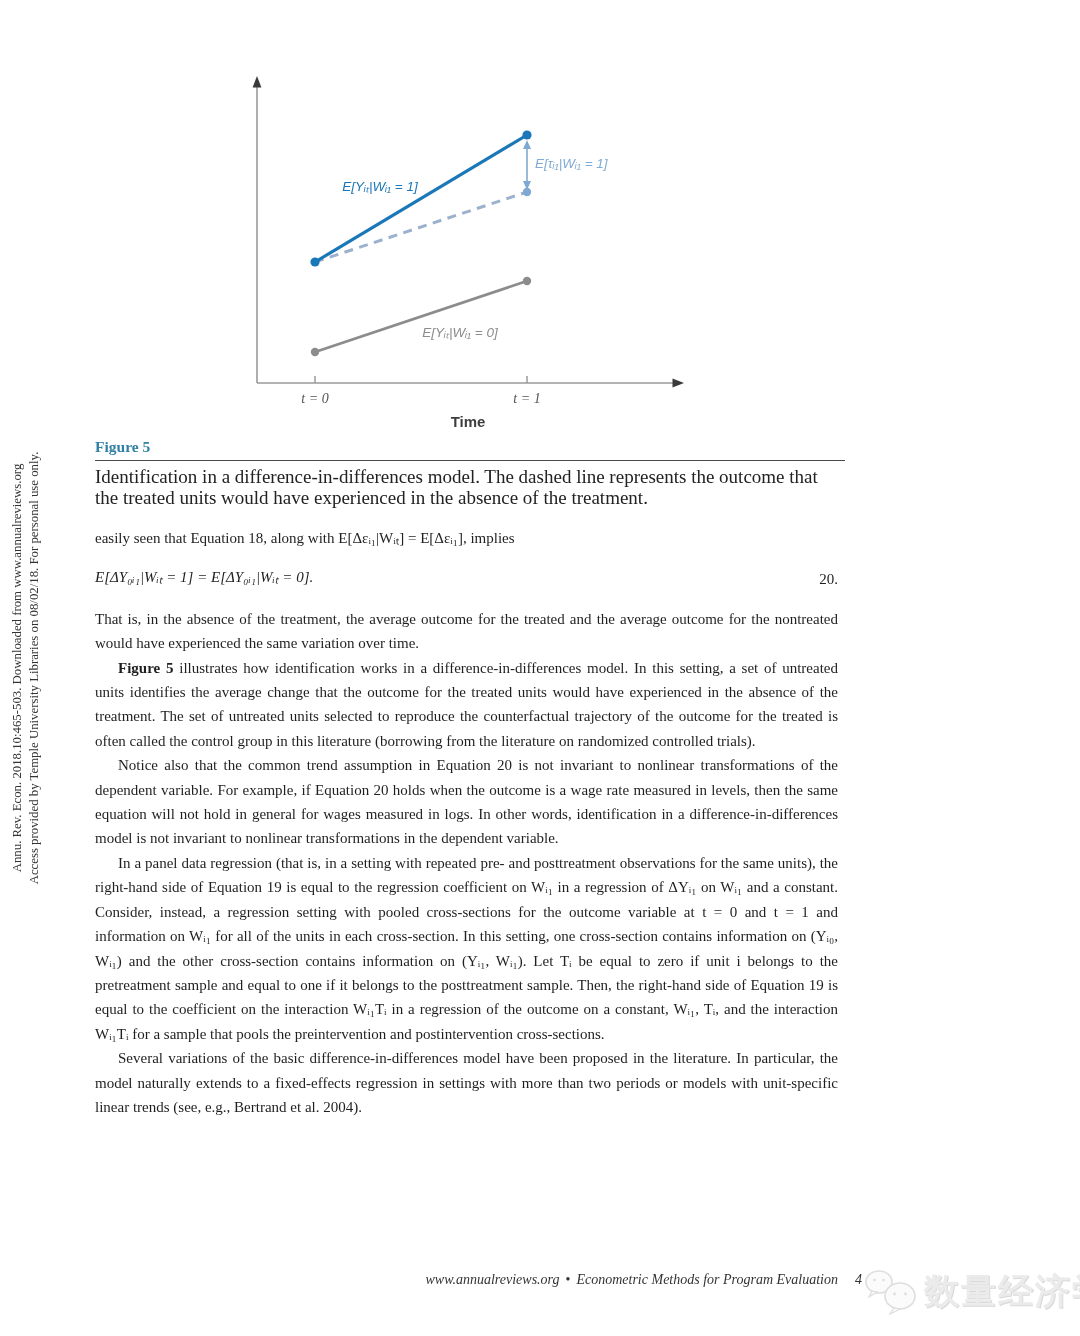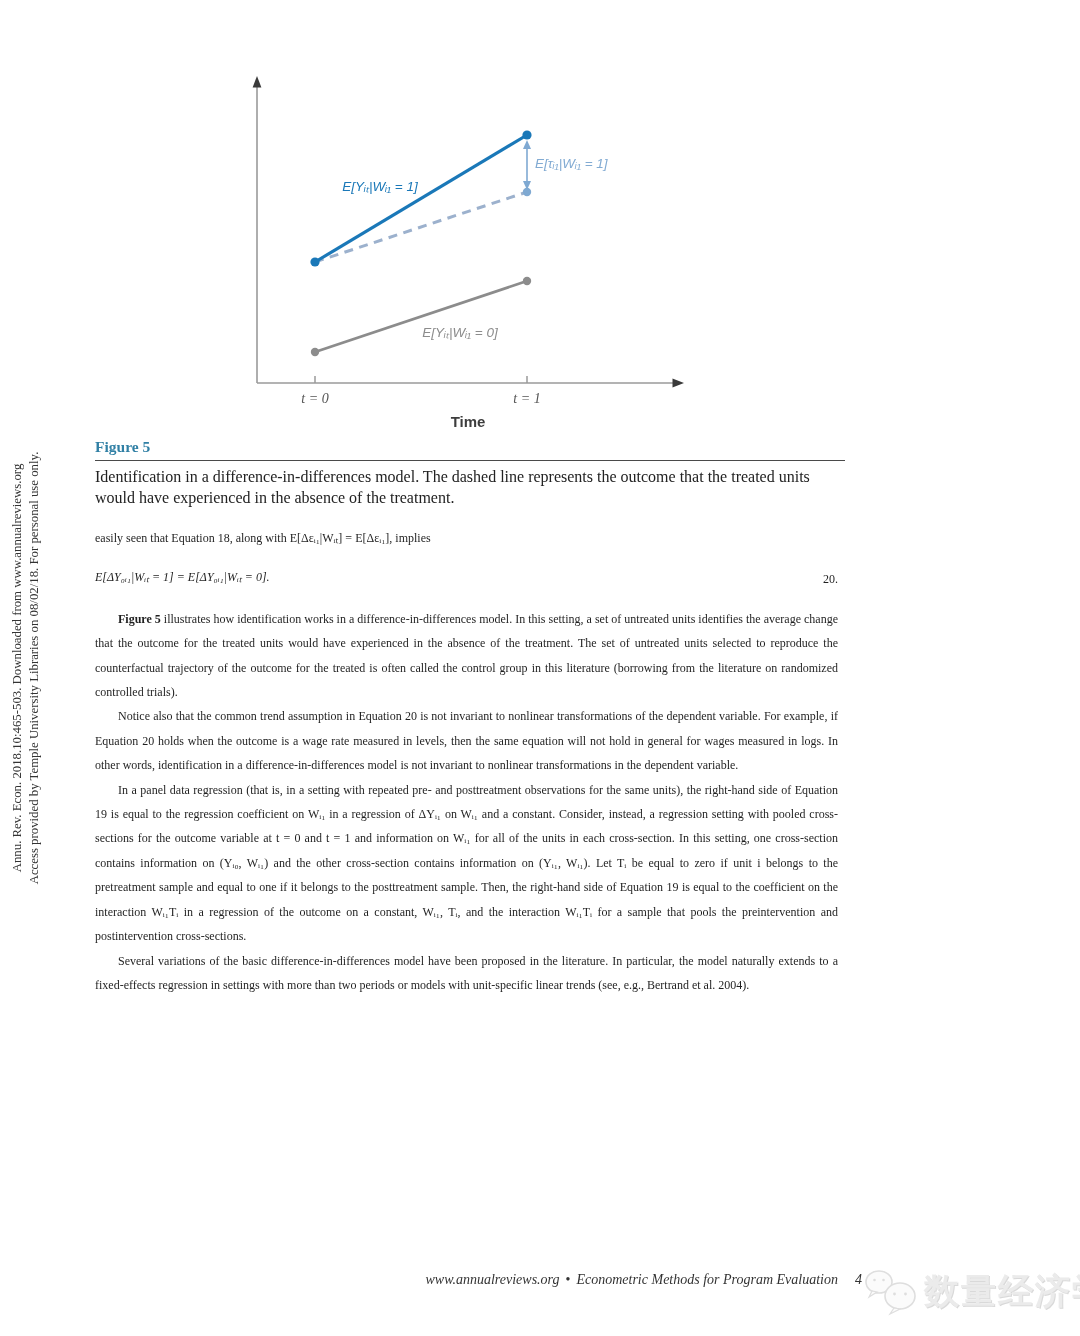--- a/index.html
+++ b/index.html
@@ -41,7 +41,7 @@
     font-weight:bold; font-size:15.5px; color:#3180a5; margin-bottom:4px;
   }
   .fig-rule{border:none; border-top:1.4px solid #4a4a4a; margin:3px 0 6px 0;}
-  .fig-caption{font-size:16px; line-height:20.5px; color:#222;}
+  .fig-caption{font-size:19px; line-height:20.5px; color:#222;}
 
   
   .body-text{

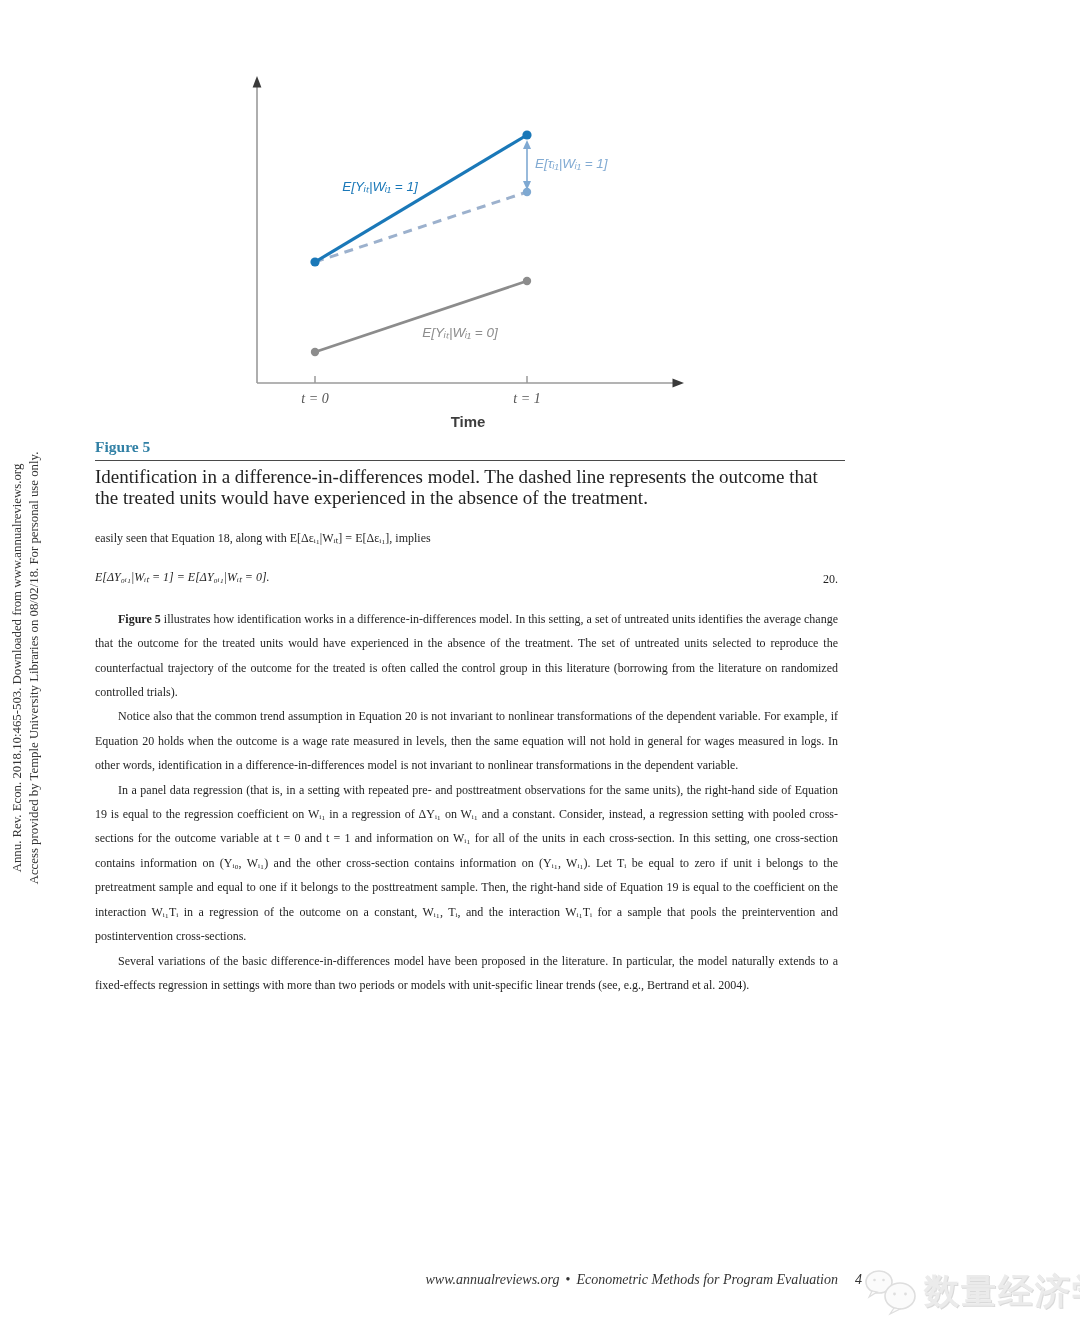--- a/index.html
+++ b/index.html
@@ -46,7 +46,7 @@
   
   .body-text{
     position:absolute; left:95px; top:526px; width:743px;
-    font-size:12px; line-height:24.4px; text-align:justify;
+    font-size:15px; line-height:24.4px; text-align:justify;
   }
   .body-text p{margin:0;}
   .body-text p.indent{text-indent:23px;}

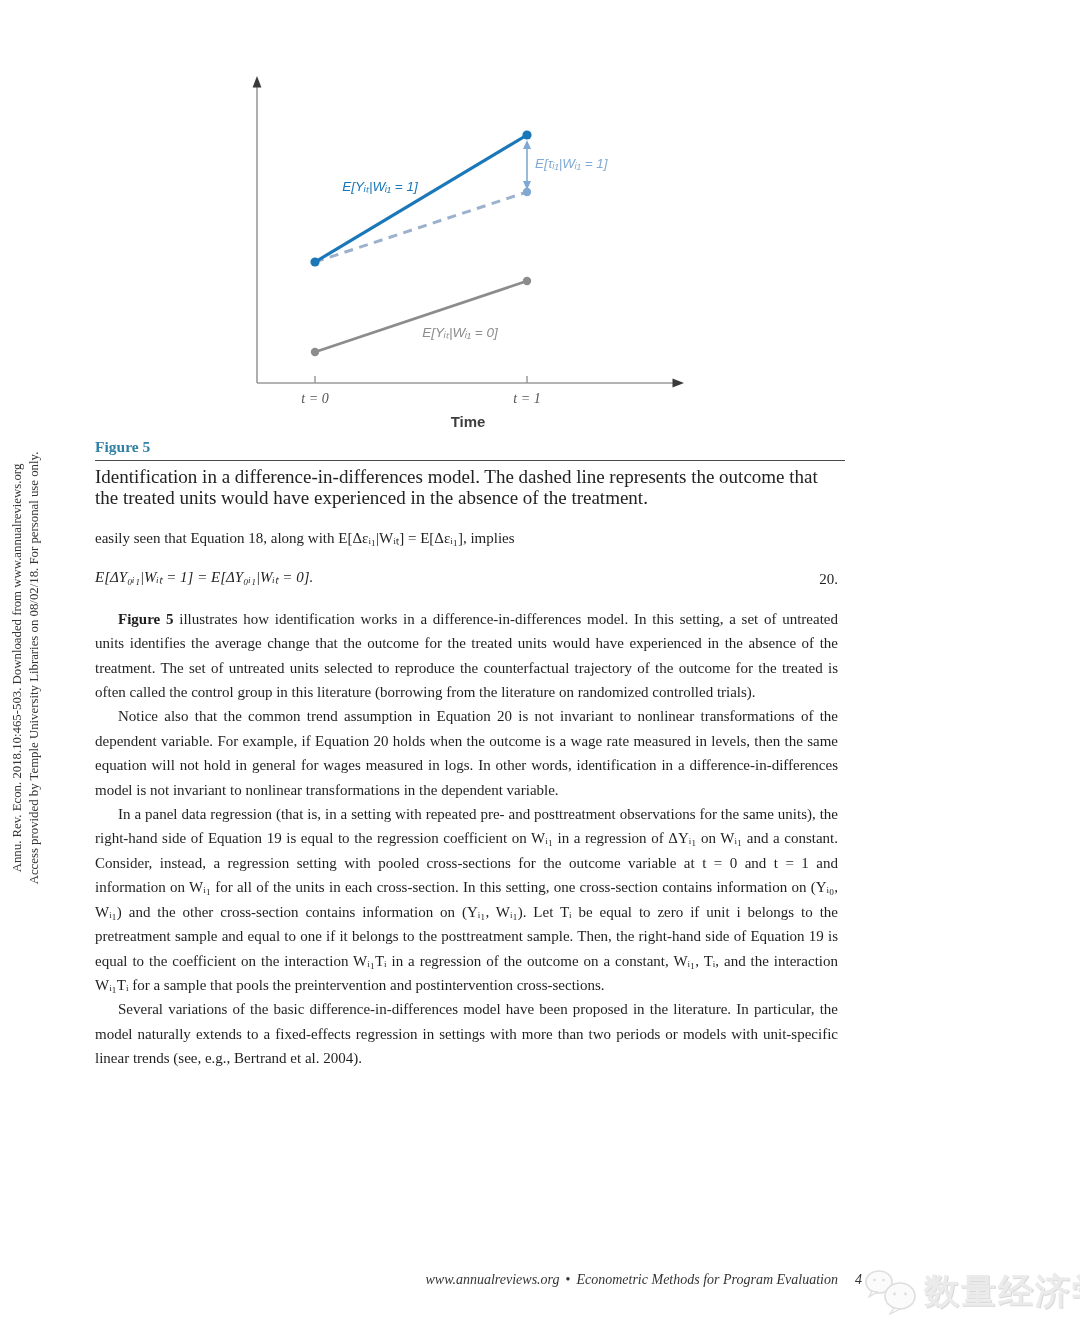--- a/index.html
+++ b/index.html
@@ -139,6 +139,7 @@
       <span>E[ΔY₀ᵢ₁|Wᵢₜ = 1] = E[ΔY₀ᵢ₁|Wᵢₜ = 0].</span>
       <span class="eqnum">20.</span>
     </div>
+    <p>That is, in the absence of the treatment, the average outcome for the treated and the average outcome for the nontreated would have experienced the same variation over time.</p>
     <p class="indent"><b>Figure 5</b><span> illustrates how identification works in a difference-in-differences model. In this setting, a set of untreated units identifies the average change that the outcome for the treated units would have experienced in the absence of the treatment. The set of untreated units selected to reproduce the counterfactual trajectory of the outcome for the treated is often called the control group in this literature (borrowing from the literature on randomized controlled trials).</span></p>
     <p class="indent">Notice also that the common trend assumption in Equation 20 is not invariant to nonlinear transformations of the dependent variable. For example, if Equation 20 holds when the outcome is a wage rate measured in levels, then the same equation will not hold in general for wages measured in logs. In other words, identification in a difference-in-differences model is not invariant to nonlinear transformations in the dependent variable.</p>
     <p class="indent">In a panel data regression (that is, in a setting with repeated pre- and posttreatment observations for the same units), the right-hand side of Equation 19 is equal to the regression coefficient on Wᵢ₁ in a regression of ΔYᵢ₁ on Wᵢ₁ and a constant. Consider, instead, a regression setting with pooled cross-sections for the outcome variable at t = 0 and t = 1 and information on Wᵢ₁ for all of the units in each cross-section. In this setting, one cross-section contains information on (Yᵢ₀, Wᵢ₁) and the other cross-section contains information on (Yᵢ₁, Wᵢ₁). Let Tᵢ be equal to zero if unit i belongs to the pretreatment sample and equal to one if it belongs to the posttreatment sample. Then, the right-hand side of Equation 19 is equal to the coefficient on the interaction Wᵢ₁Tᵢ in a regression of the outcome on a constant, Wᵢ₁, Tᵢ, and the interaction Wᵢ₁Tᵢ for a sample that pools the preintervention and postintervention cross-sections.</p>

